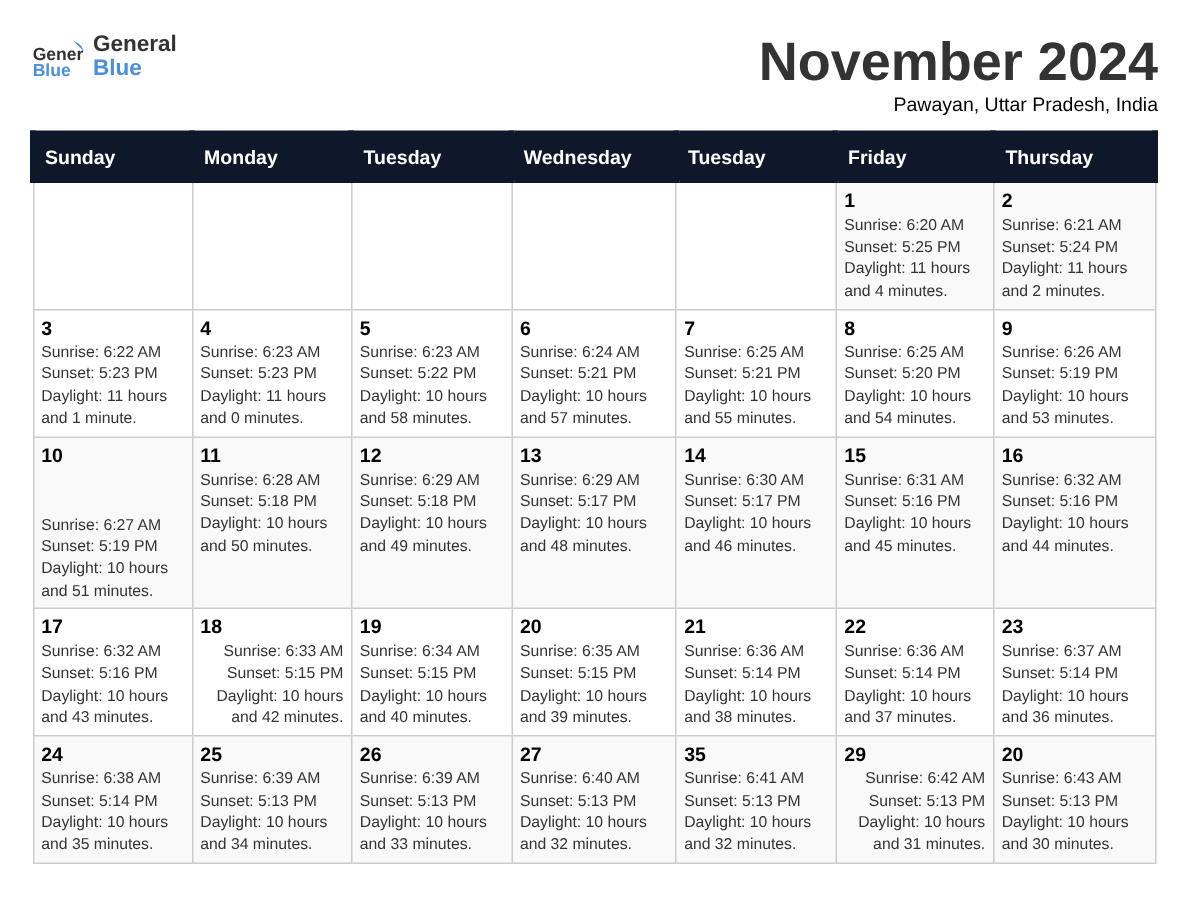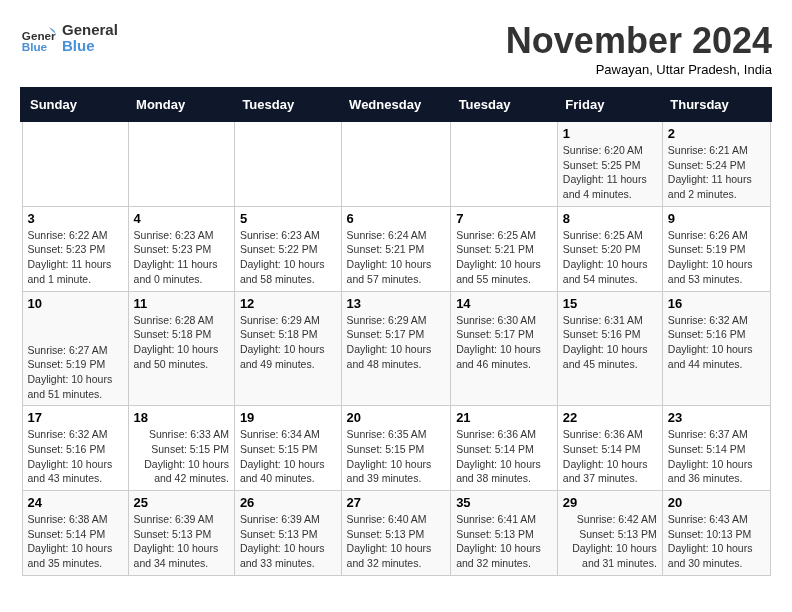--- a/index.html
+++ b/index.html
@@ -303,7 +303,7 @@
         <td>
           <span class="day-num">20</span>
           <div class="day-info" style="white-space: pre-line;">Sunrise: 6:43 AM
-Sunset: 10:13 PM
+Sunset: 5:13 PM
 Daylight: 10 hours and 30 minutes.</div>
         </td>
       </tr>

